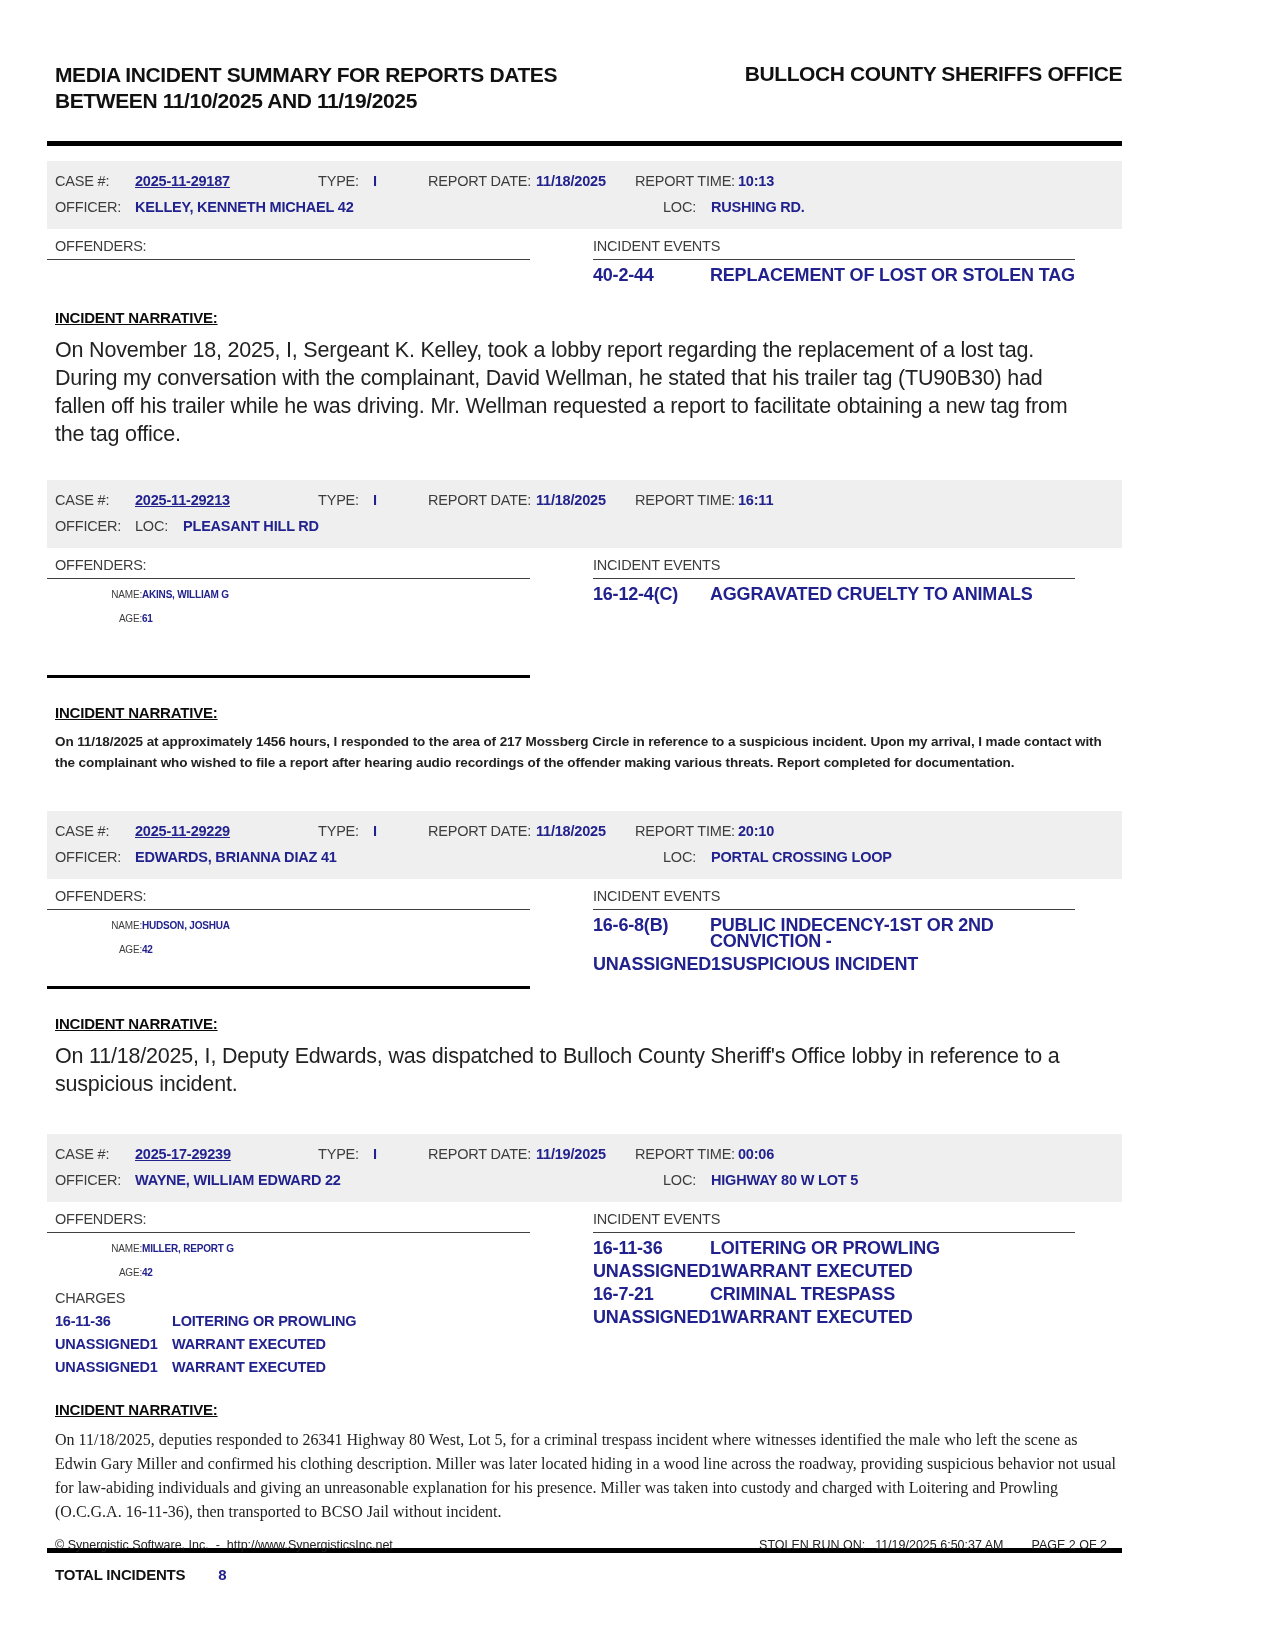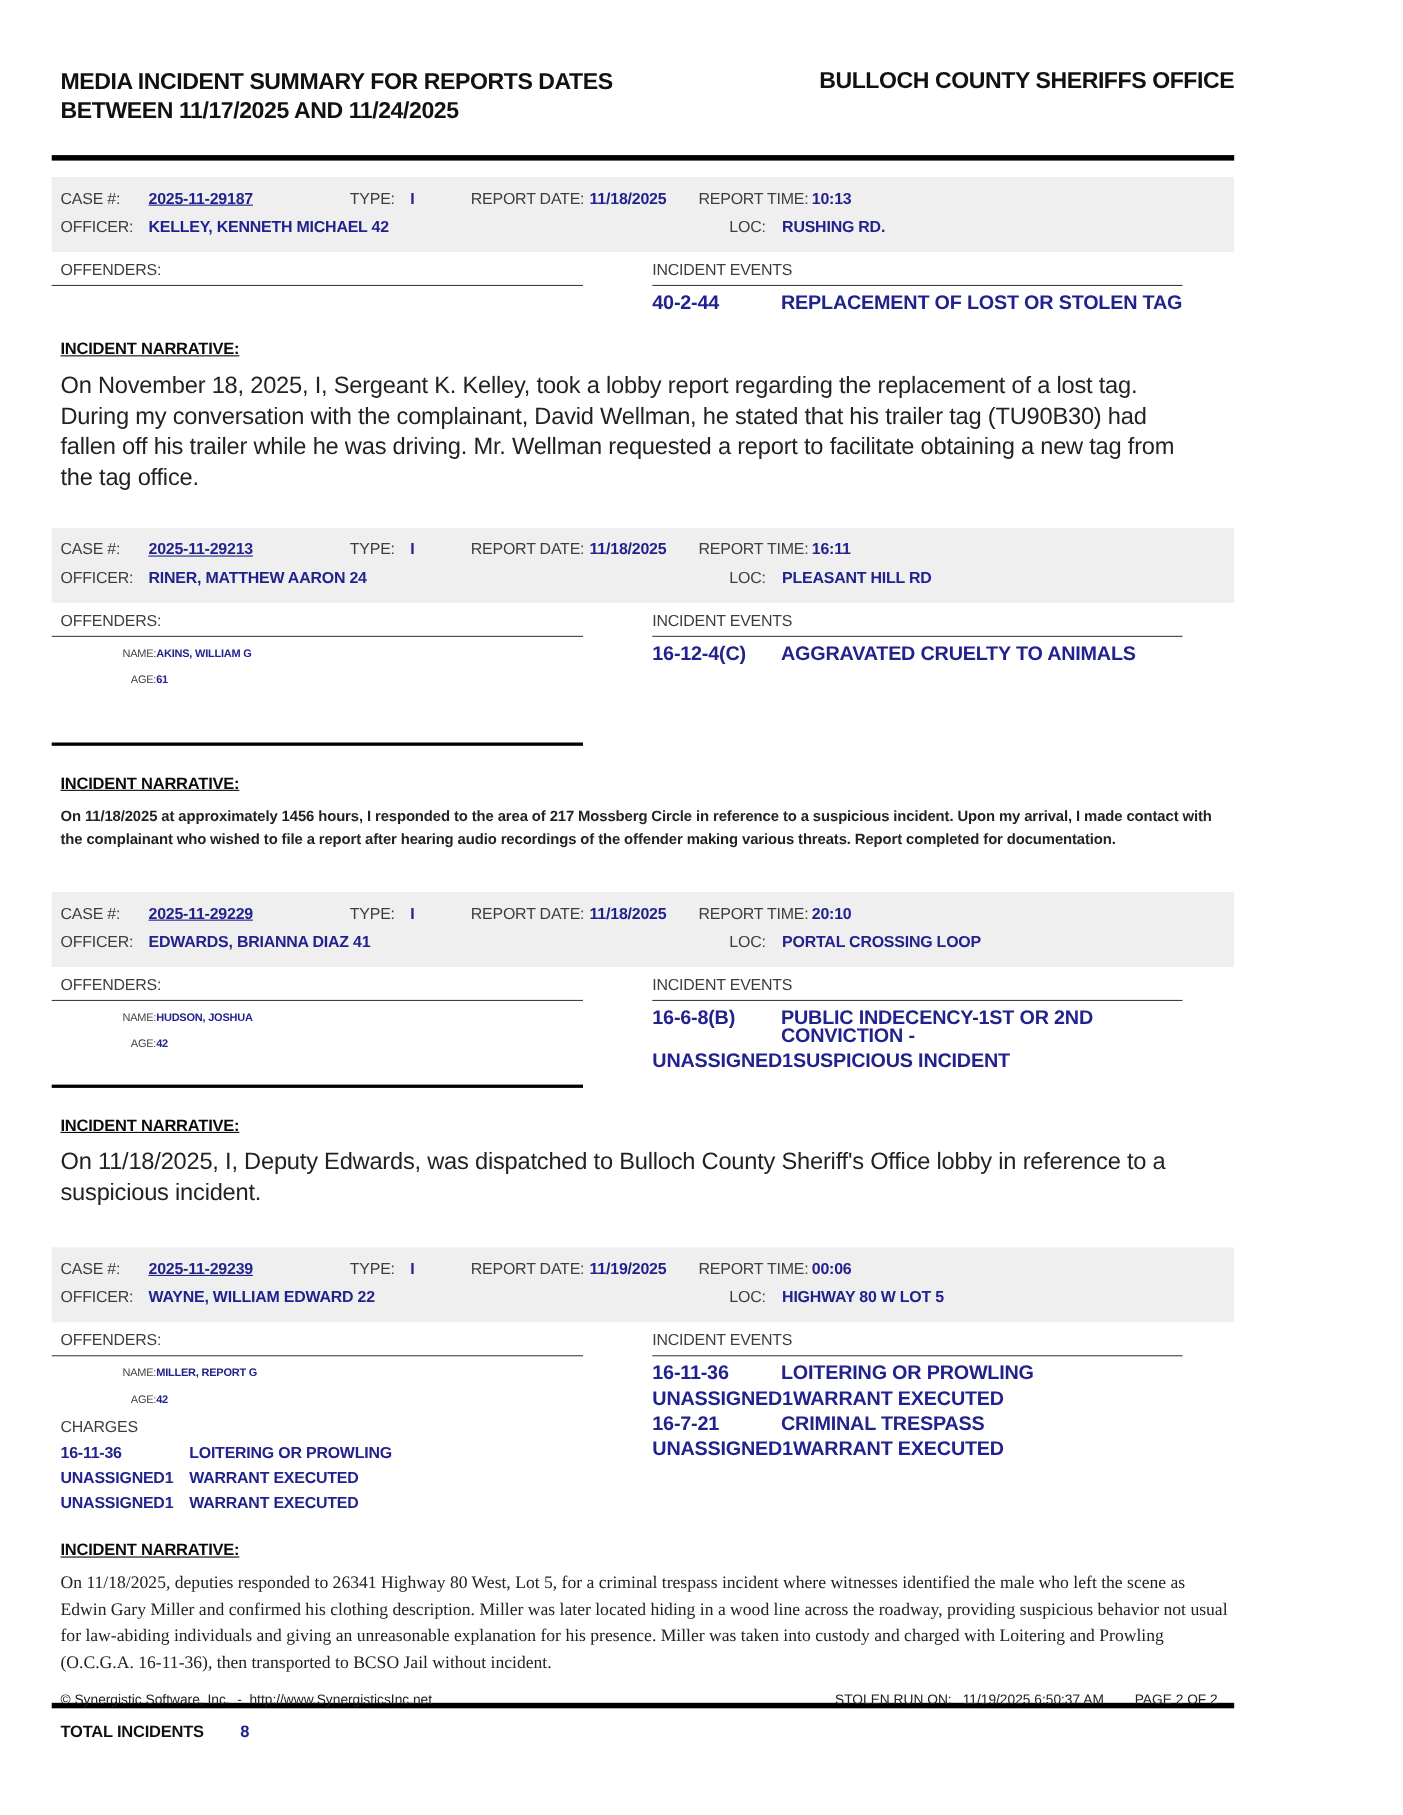--- a/index.html
+++ b/index.html
@@ -86,7 +86,7 @@
 
     <div class="titlebar">
       <div class="title-left">MEDIA INCIDENT SUMMARY FOR REPORTS DATES
-BETWEEN 11/17/2025 AND 11/24/2025</div>
+BETWEEN 11/10/2025 AND 11/19/2025</div>
       <div class="title-right">BULLOCH COUNTY SHERIFFS OFFICE</div>
     </div>
     <div class="rule-thick"></div>

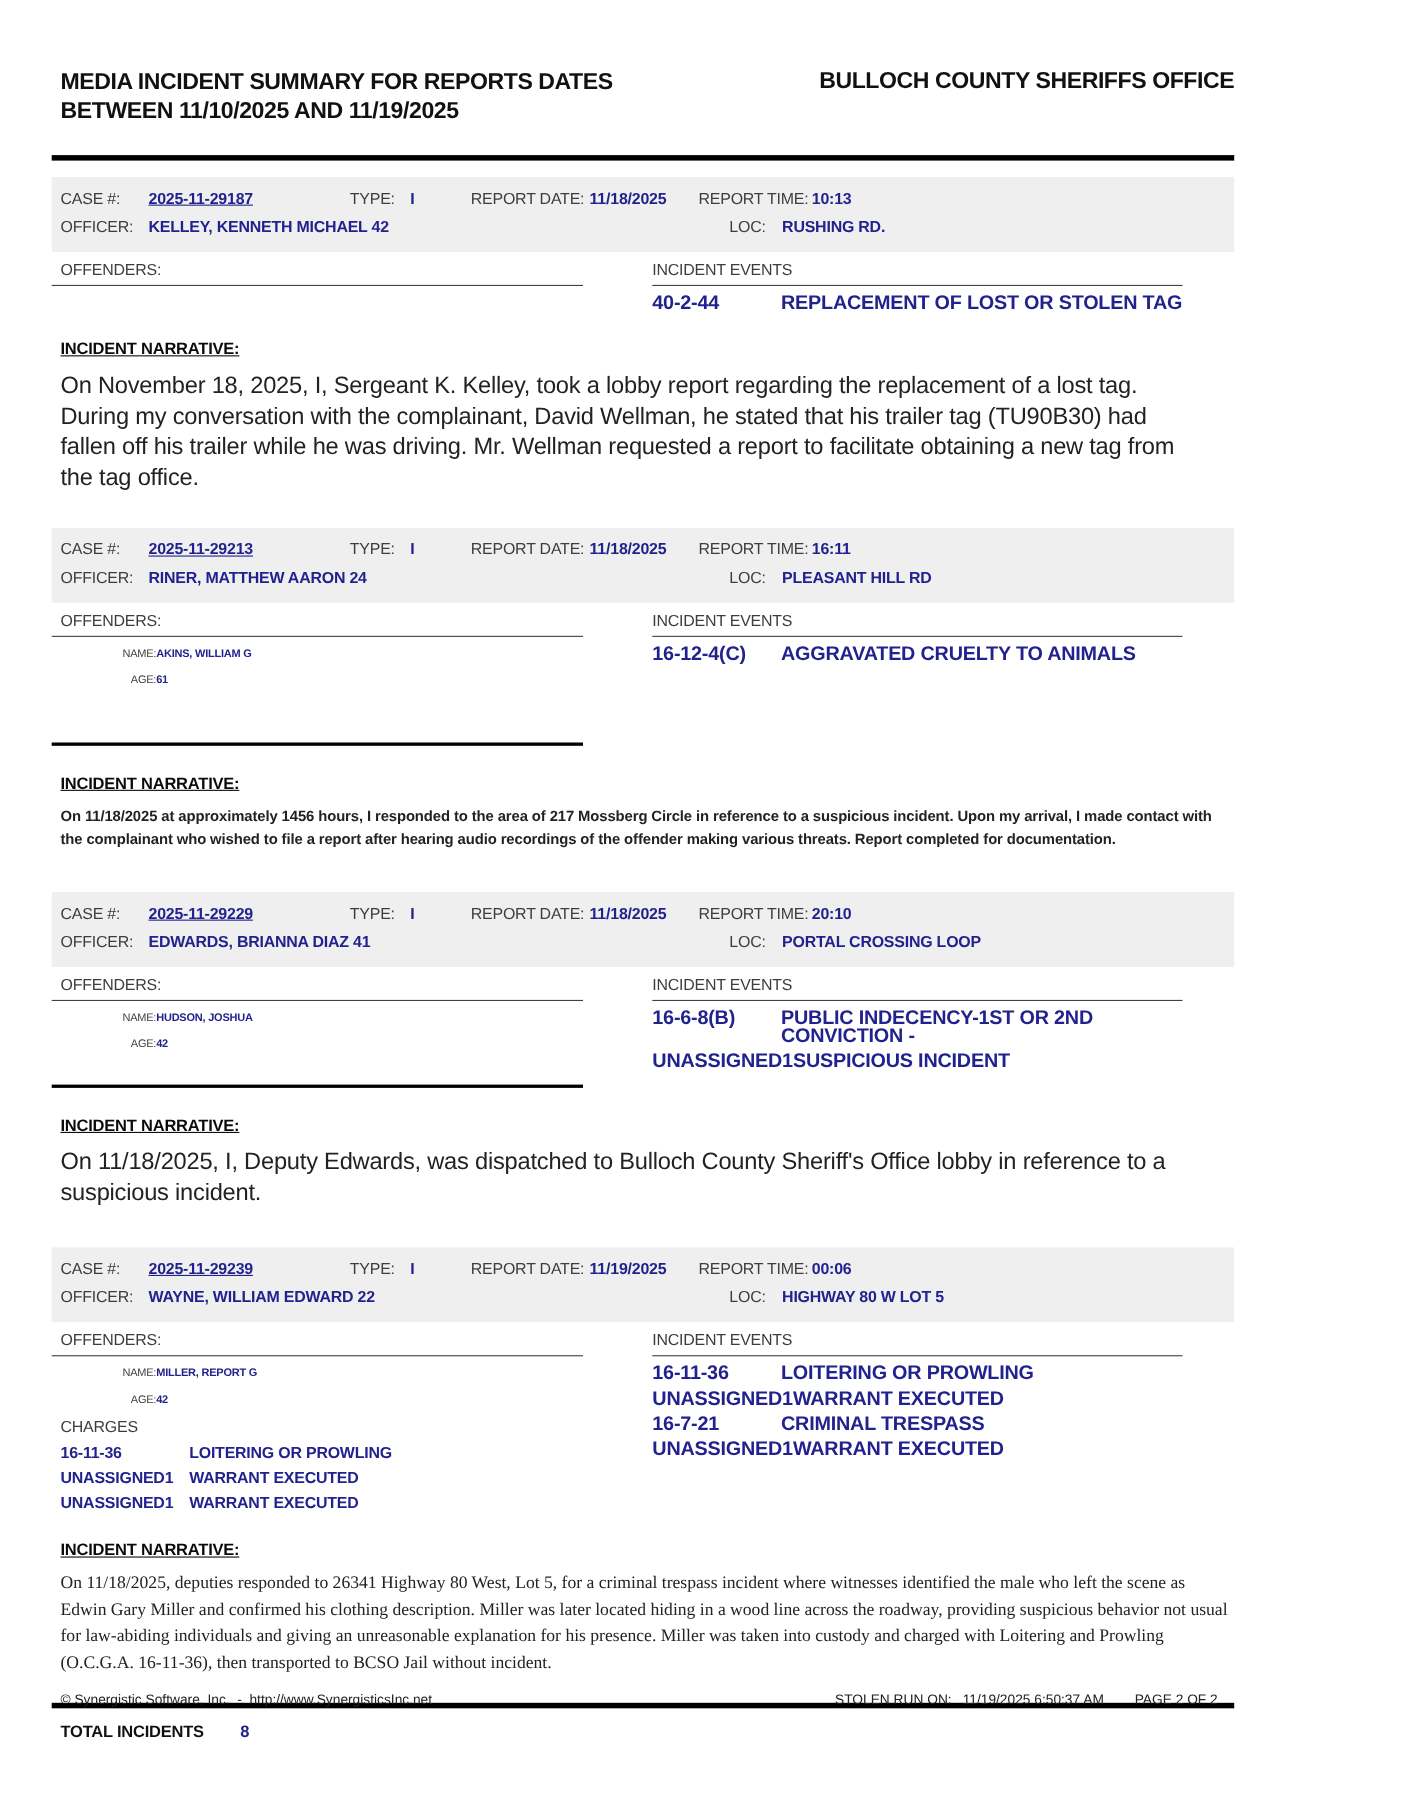--- a/index.html
+++ b/index.html
@@ -144,7 +144,6 @@
         </div>
         <div class="ch-row">
           <span class="lbl w-l1">OFFICER:</span>
-          <span class="val w-officer">RINER, MATTHEW AARON 24</span>
           <span class="lbl w-loclbl">LOC:</span>
           <span class="val">PLEASANT HILL RD</span>
         </div>

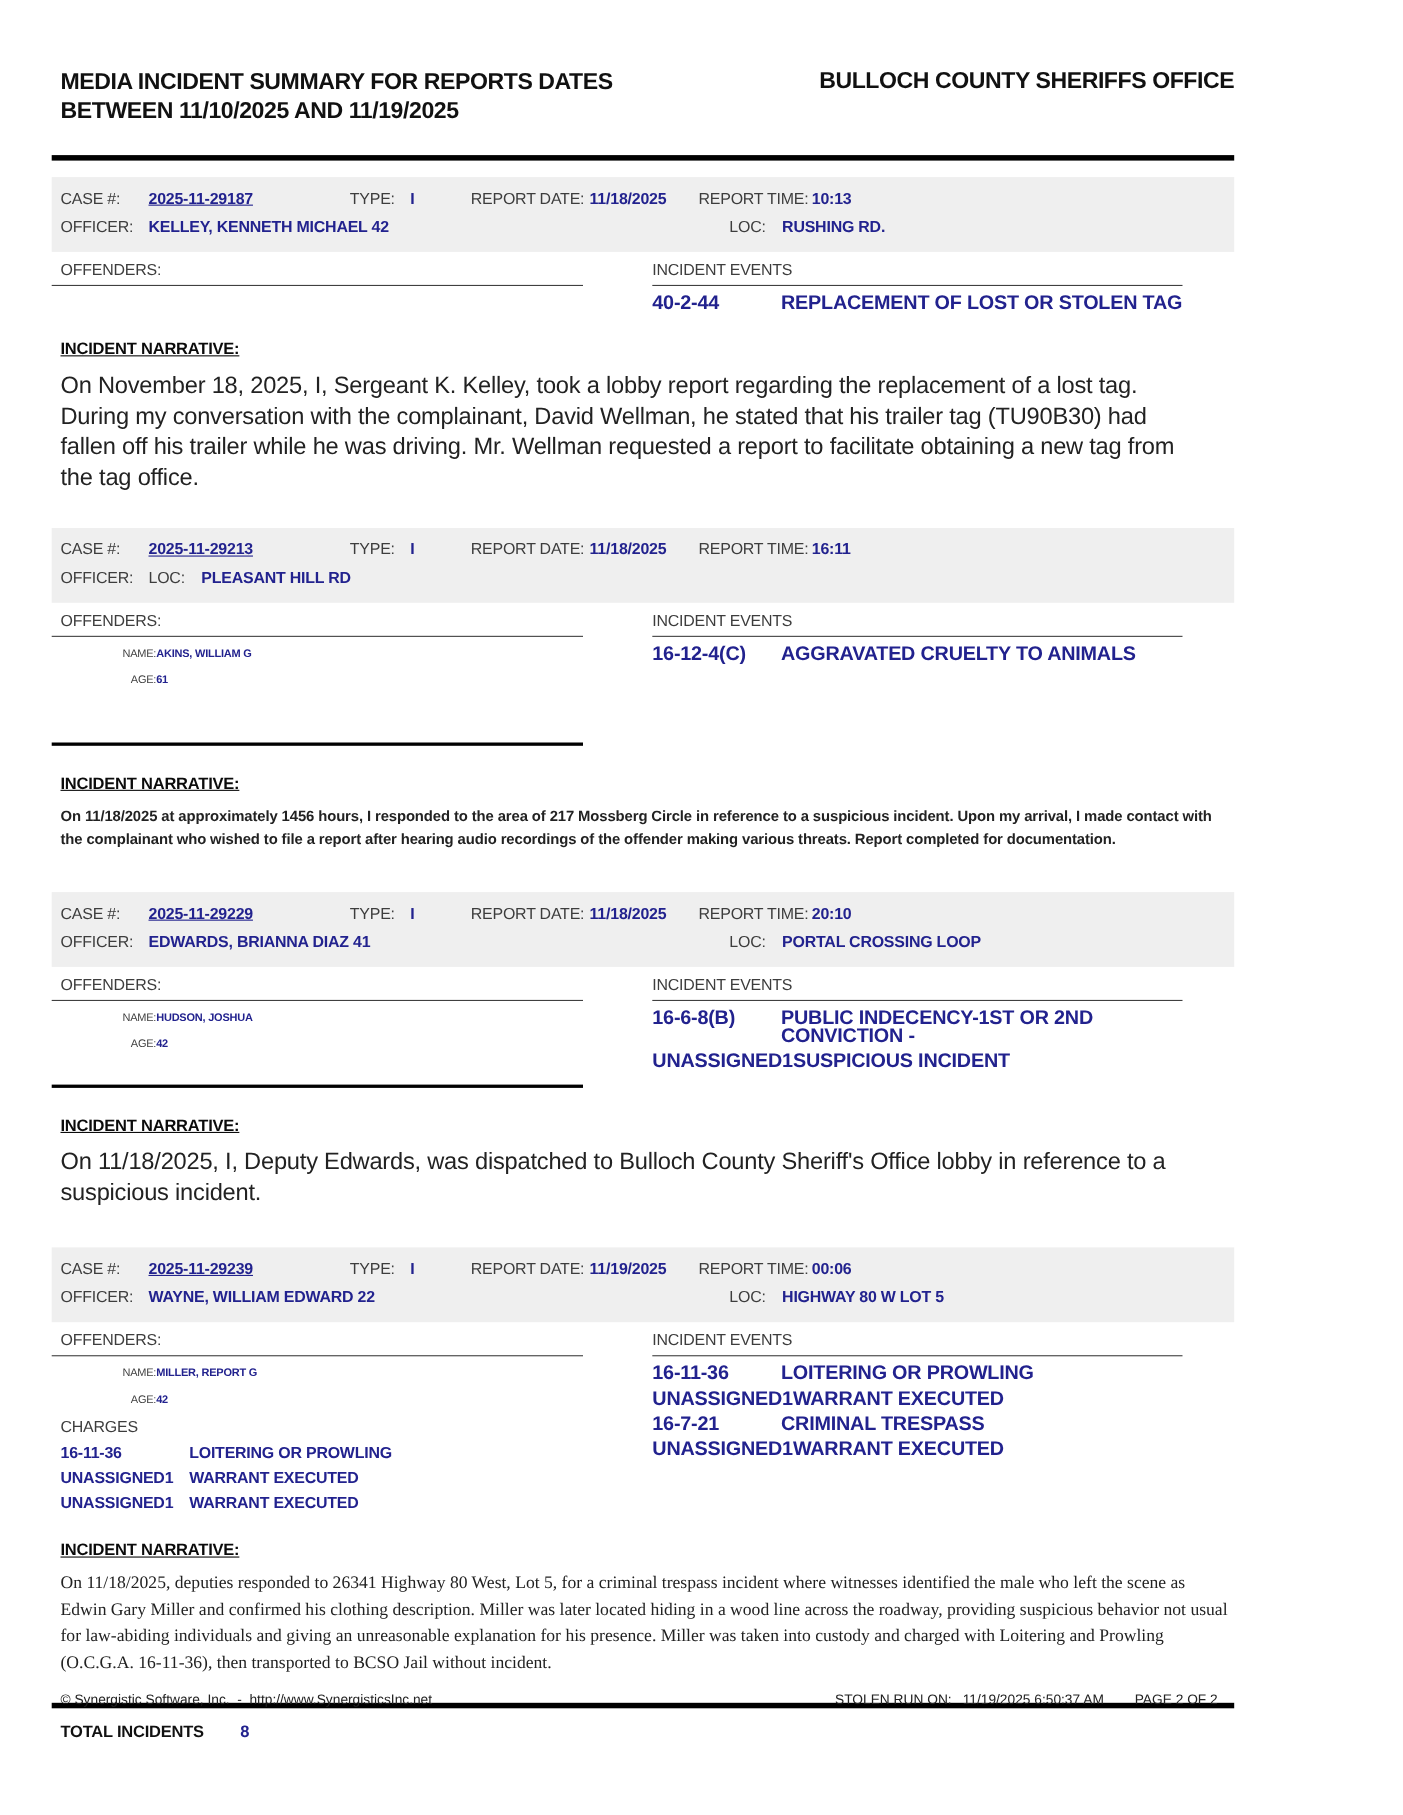--- a/index.html
+++ b/index.html
@@ -236,7 +236,7 @@
       <div class="case-head">
         <div class="ch-row">
           <span class="lbl w-l1">CASE #:</span>
-          <a class="val w-caseval">2025-11-29239</a>
+          <a class="val w-caseval">2025-17-29239</a>
           <span class="lbl w-typelbl">TYPE:</span>
           <span class="val w-typeval">I</span>
           <span class="lbl w-rdlbl">REPORT DATE:</span>

